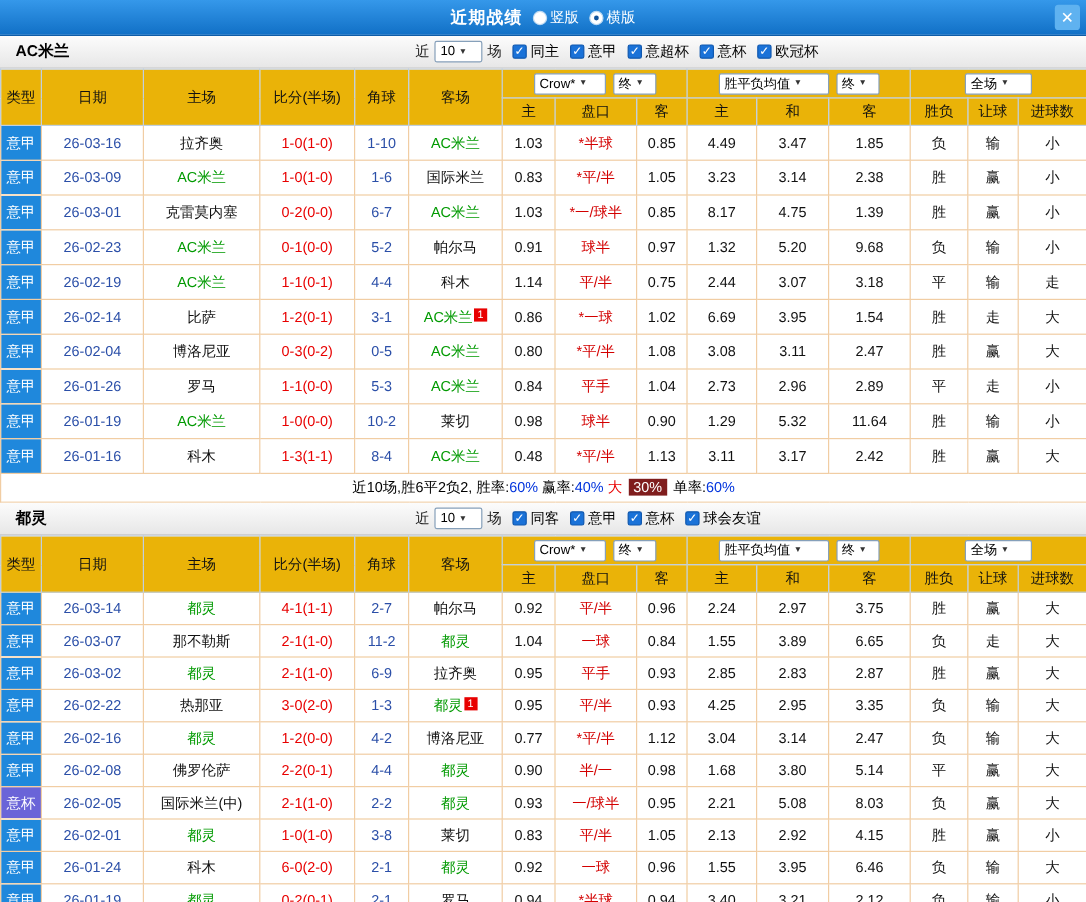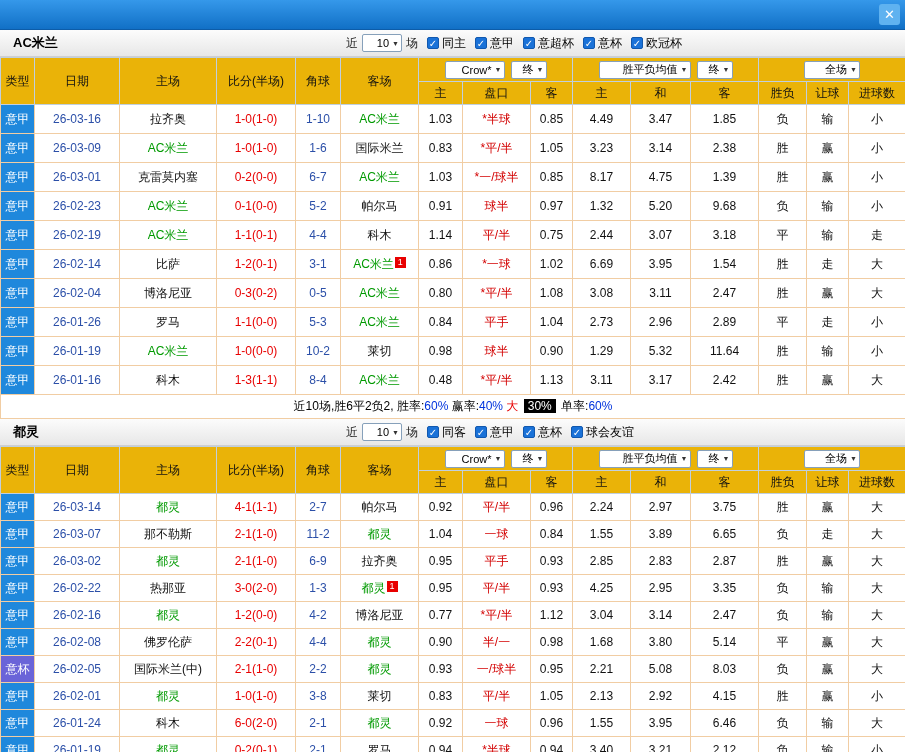--- a/index.html
+++ b/index.html
@@ -50,6 +50,17 @@
 <body>
 
 <div class="titlebar">
+  <div class="tb-center">
+    <span class="tb-title">近期战绩</span>
+    <span class="radio">
+      <span class="rdot"></span>
+      <span>竖版</span>
+    </span>
+    <span class="radio">
+      <span class="rdot on"></span>
+      <span>横版</span>
+    </span>
+  </div>
   <span class="close-btn">✕</span>
 </div>
 

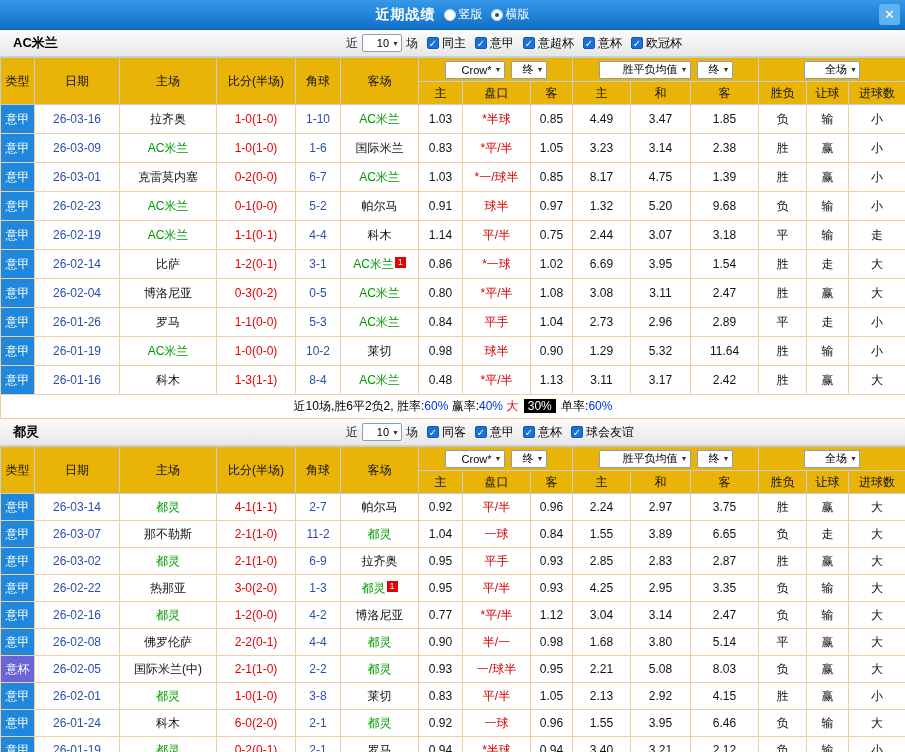--- a/index.html
+++ b/index.html
@@ -18,7 +18,7 @@
   .team-name{font-weight:bold;font-size:13px;margin-left:13px;color:#000}
   .filters{position:absolute;left:346px;top:0;height:100%;display:flex;align-items:center;gap:4px;white-space:nowrap}
   .flabel{font-size:12px;color:#222}
-  .select{display:inline-flex;align-items:center;justify-content:flex-end;background:#fff;border:1px solid #86a0ba;height:18px;padding:0 2px 0 4px;font-size:11px;color:#000;cursor:pointer;border-radius:2px;white-space:nowrap}
+  .select{display:inline-flex;align-items:center;justify-content:flex-start;background:#fff;border:1px solid #86a0ba;height:18px;padding:0 2px 0 4px;font-size:11px;color:#000;cursor:pointer;border-radius:2px;white-space:nowrap}
   .select .arrow{font-size:7px;color:#333;margin-left:3px}
   .chk{display:inline-flex;align-items:center;gap:3px;margin-left:5px;cursor:pointer}
   .box{width:12px;height:12px;background:#1a72d8;border:1px solid #1158ae;color:#fff;font-size:10px;line-height:11px;text-align:center;border-radius:2px;font-weight:bold}

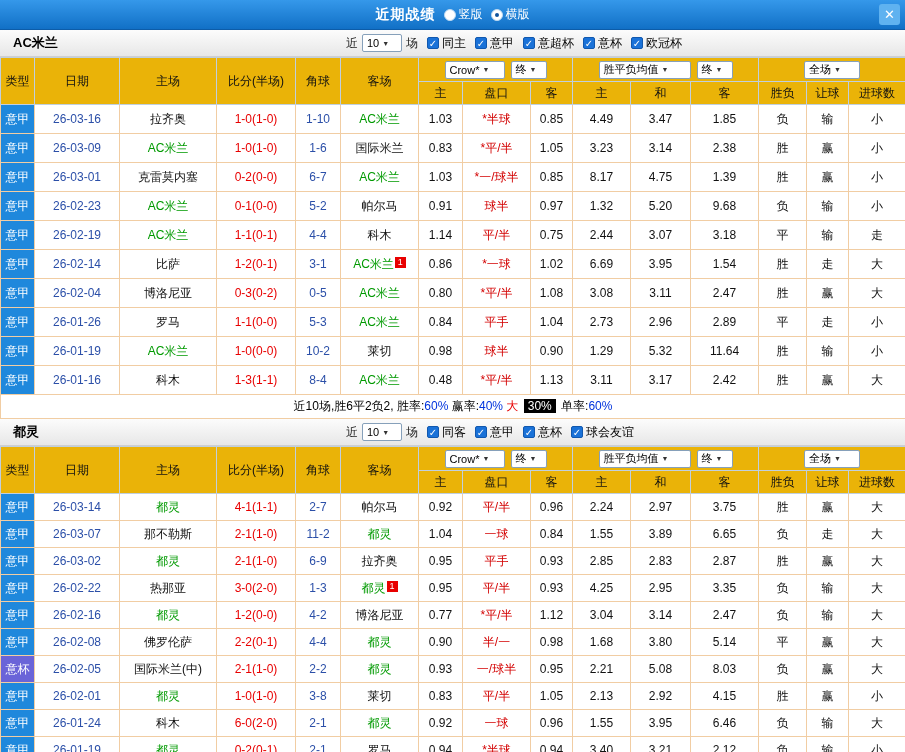--- a/index.html
+++ b/index.html
@@ -44,7 +44,7 @@
   .sum-plain{color:#000}
   .sum-pct{color:#0033dd}
   .sum-big{color:#e80000}
-  .sum-badge{background:#000000;color:#fff;padding:0 4px;margin:16px 2px}
+  .sum-badge{background:#7f1d1d;color:#fff;padding:0 4px;margin:16px 2px}
 </style>
 </head>
 <body>

